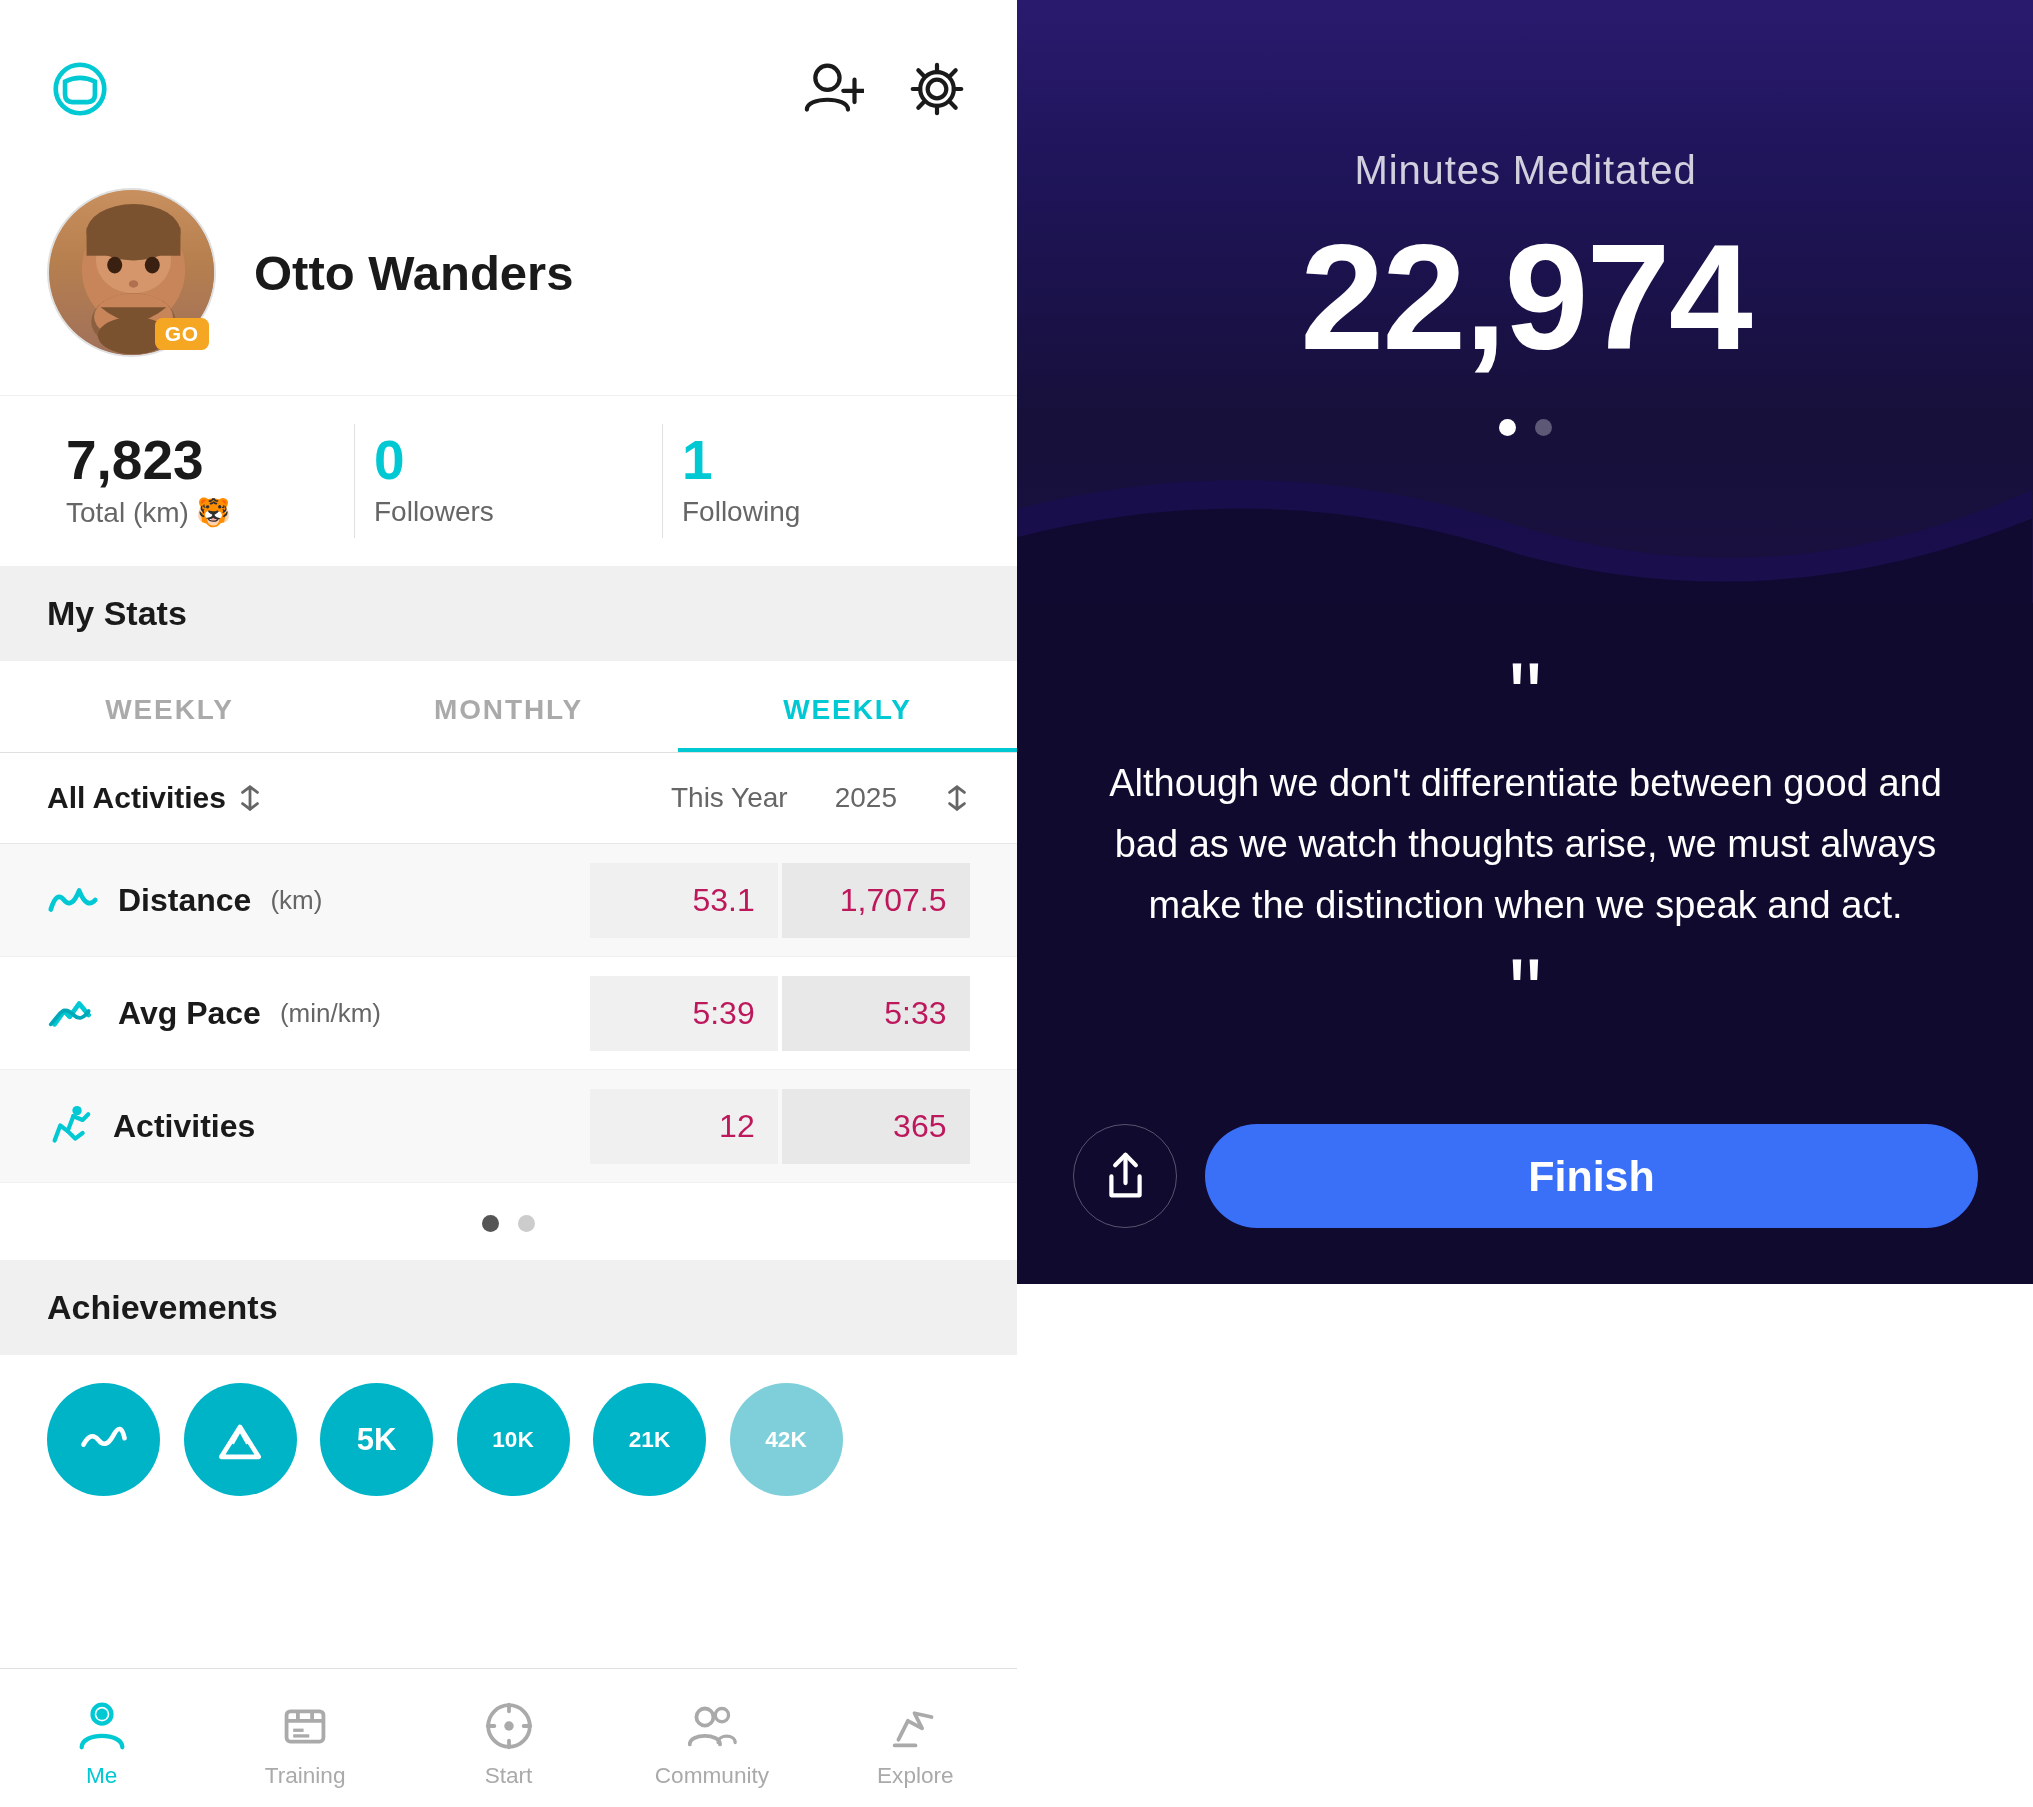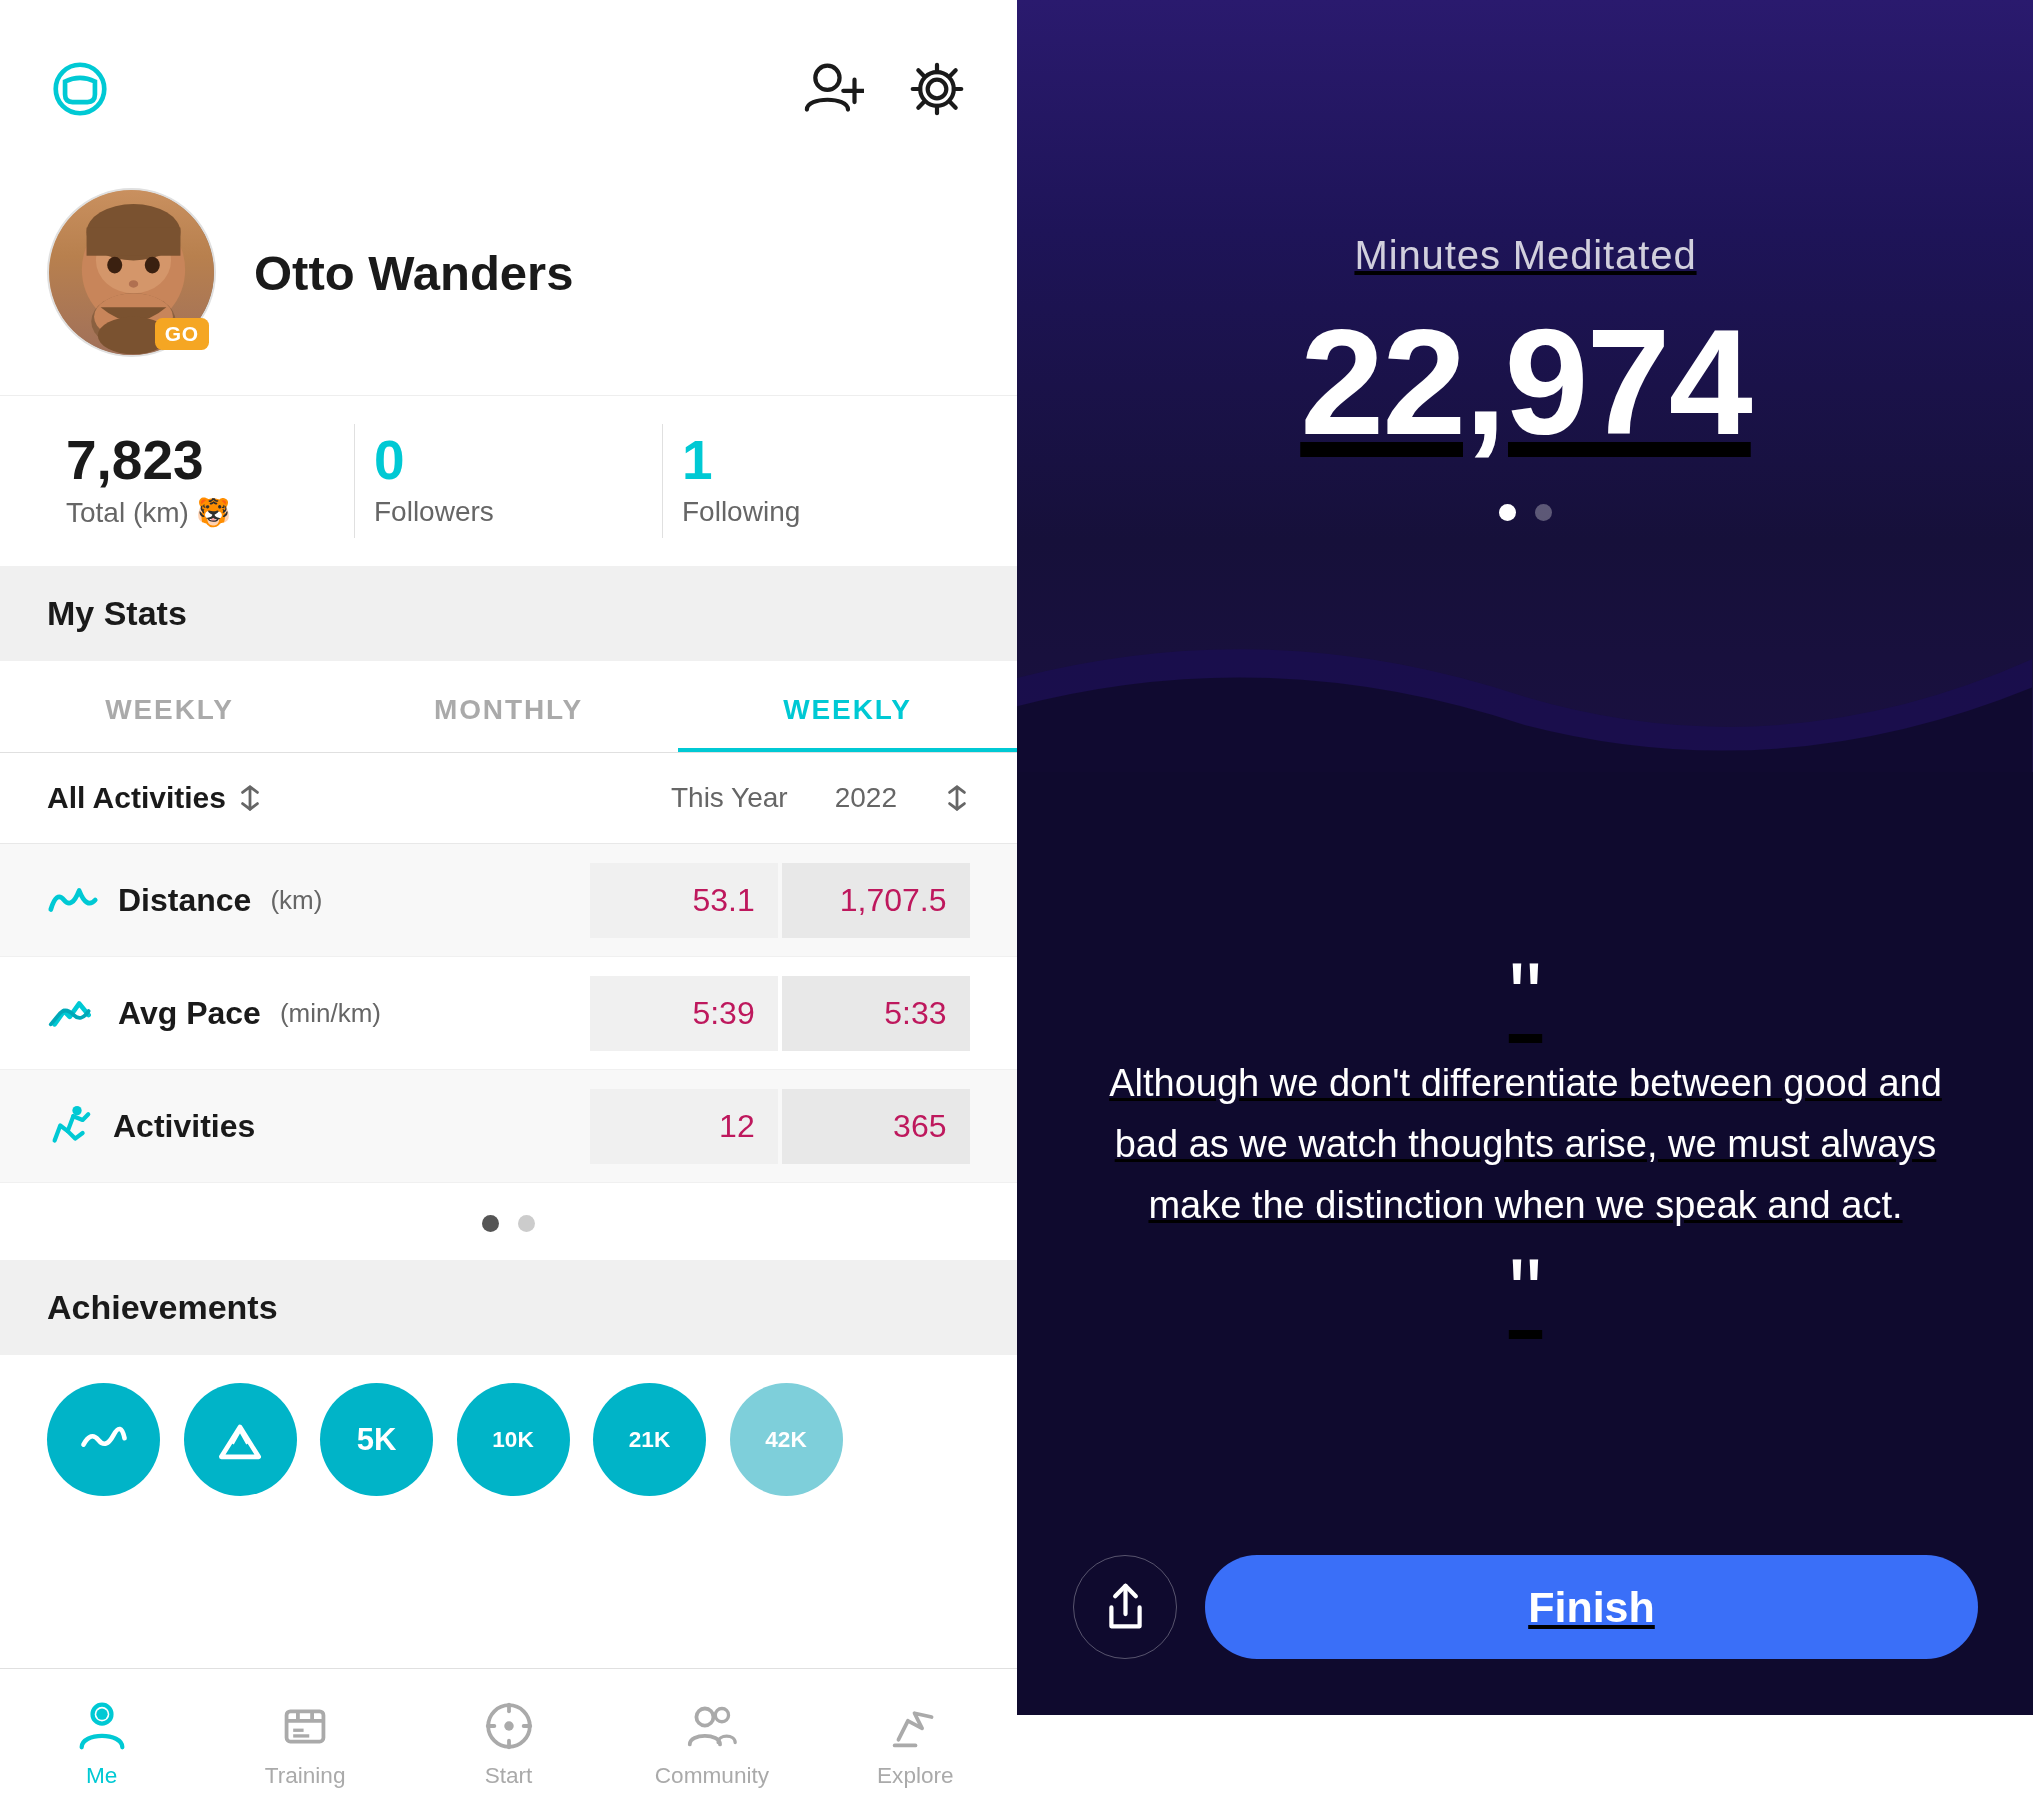--- a/index.html
+++ b/index.html
@@ -345,13 +345,12 @@
     
     .right-panel {
       width: 1017px;
-      height: 1715px;
+      height: 1284px;
       background: #1a1040;
       display: flex;
       flex-direction: column;
       position: relative;
       overflow: hidden;
-      text-decoration: underline;
     }
 
     .meditation-top {

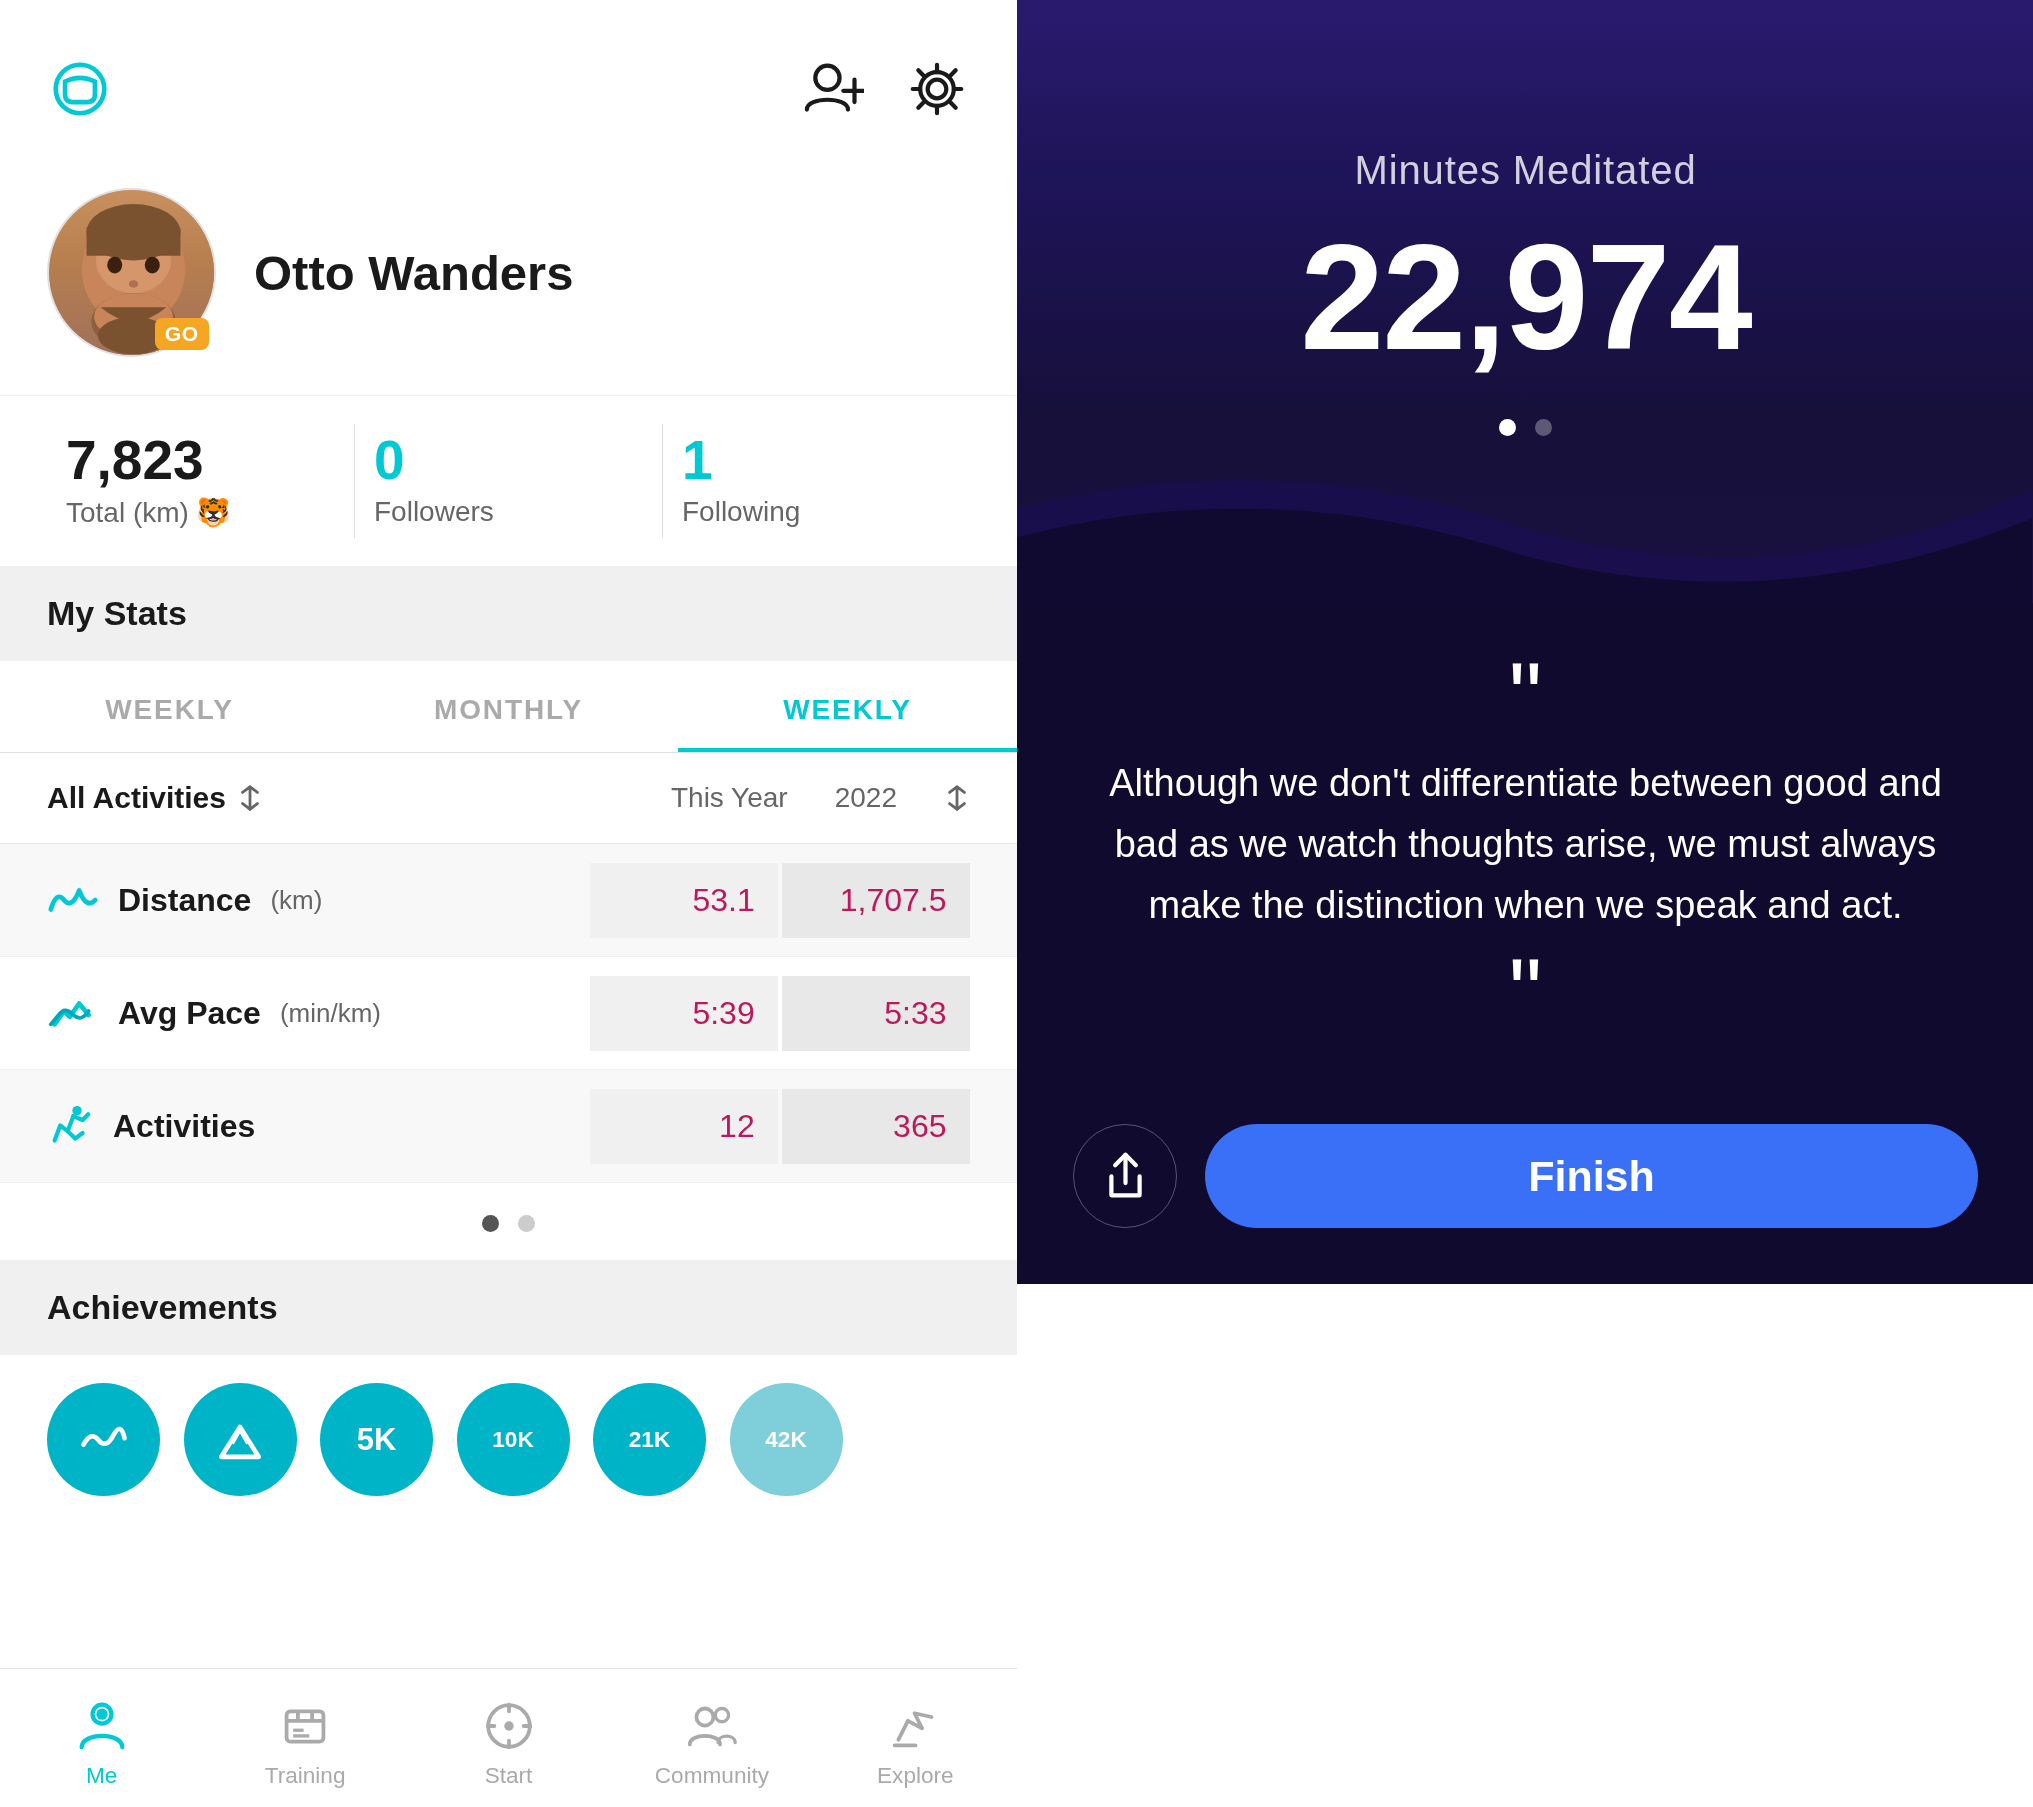--- a/index.html
+++ b/index.html
@@ -592,7 +592,7 @@
       </div>
       <div class="filter-right">
         <span>This Year</span>
-        <span>2022</span>
+        <span>2025</span>
         <svg width="26" height="26" viewBox="0 0 28 28">
           <path d="M14 2 L14 26 M6 8 L14 2 L22 8" stroke="#666" stroke-width="3" fill="none" stroke-linecap="round"></path>
           <path d="M6 20 L14 26 L22 20" stroke="#666" stroke-width="3" fill="none" stroke-linecap="round"></path>

